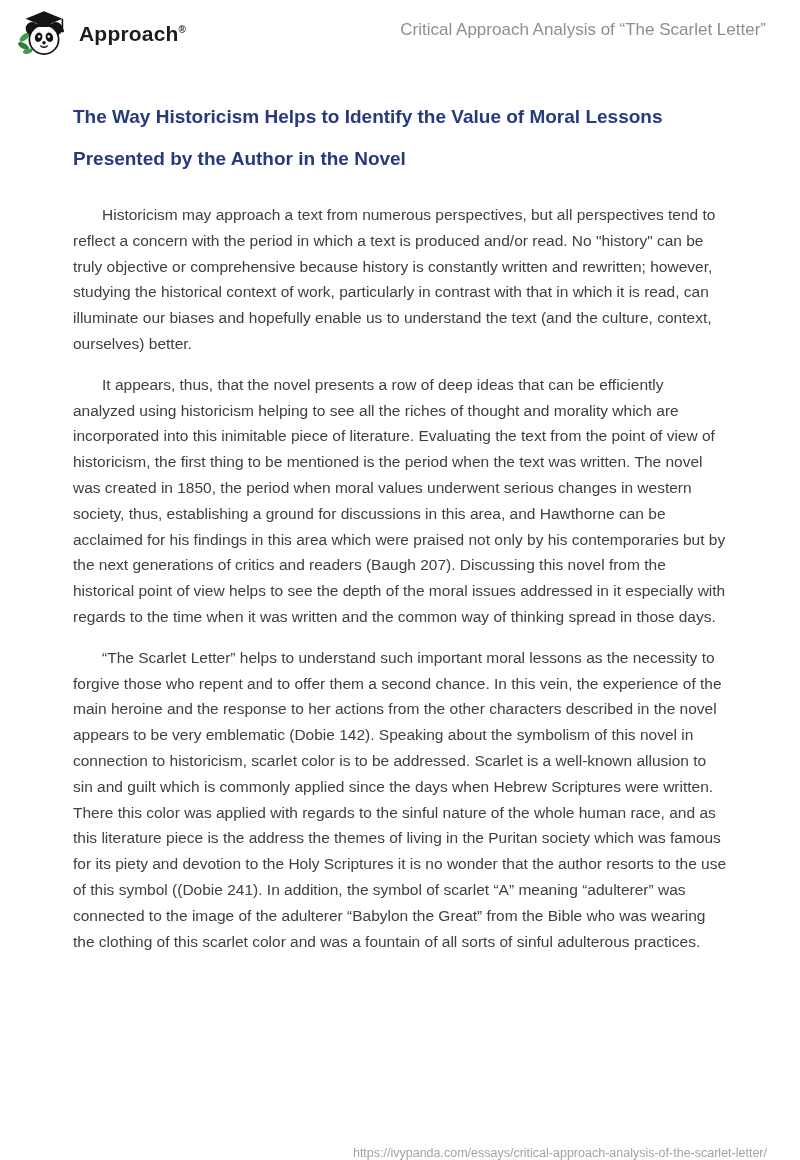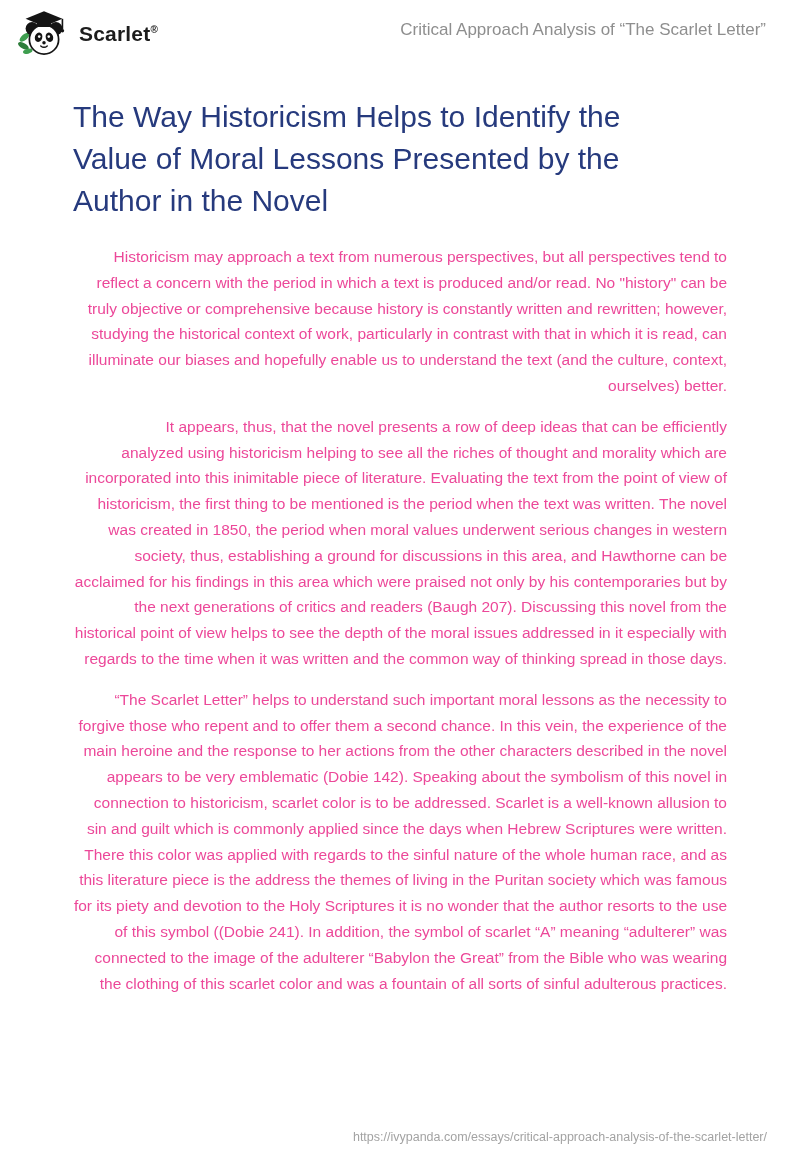--- a/index.html
+++ b/index.html
@@ -108,7 +108,7 @@
         <circle cx="41" cy="21" r="1.6" fill="#141414"></circle>
       </svg>
     </span>
-    <span class="brand"><span>Scarlet</span><sup>®</sup></span>
+    <span class="brand"><span>Approach</span><sup>®</sup></span>
   </div>
   <div class="doc-title">Critical Approach Analysis of “The Scarlet Letter”</div>
 </div>

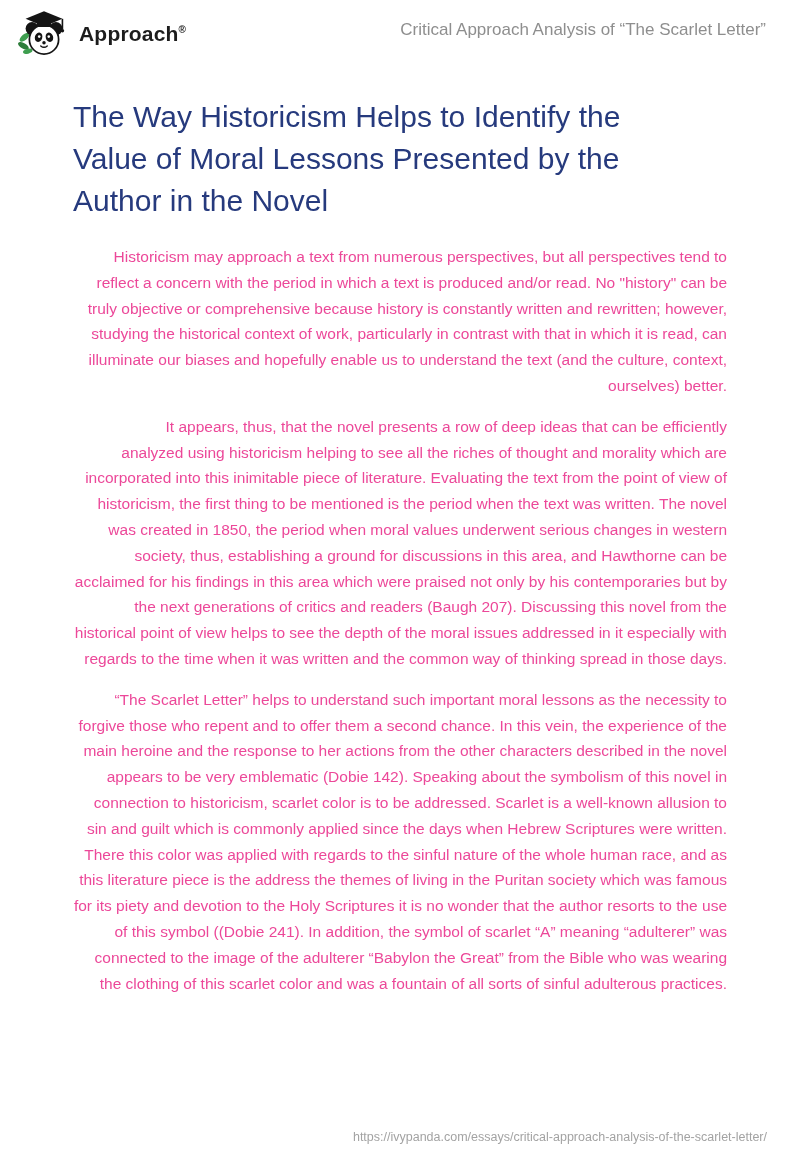--- a/index.html
+++ b/index.html
@@ -53,9 +53,9 @@
   .article h1 {
     margin: 36px 0 22px 0;
     max-width: 600px;
-    font-size: 30px;
+    font-size: 19px;
     line-height: 42px;
-    font-weight: normal;
+    font-weight: bold;
     color: #263a7d;
   }
   .article p {

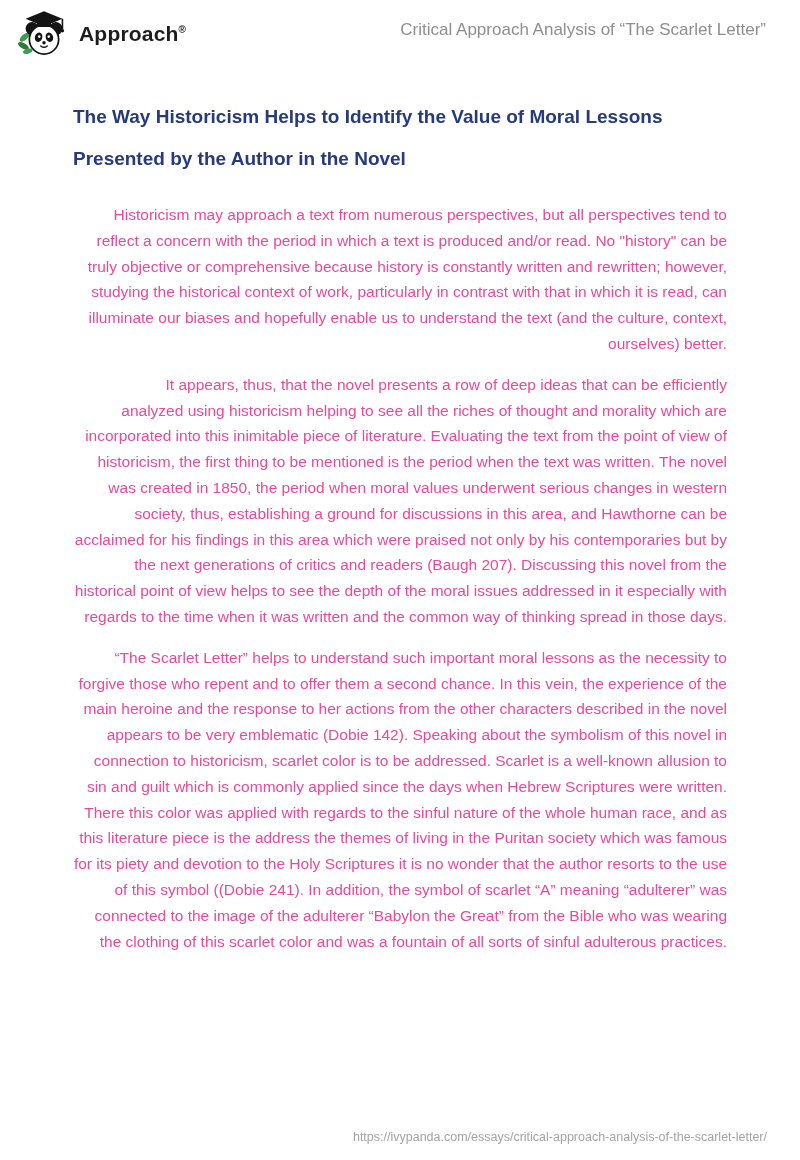--- a/index.html
+++ b/index.html
@@ -63,9 +63,9 @@
     max-width: 656px;
     font-size: 15.5px;
     line-height: 25.8px;
-    color: #ec4899;
+    color: #404040;
     text-indent: 29px;
-    text-align: right;
+    text-align: left;
   }
 
   

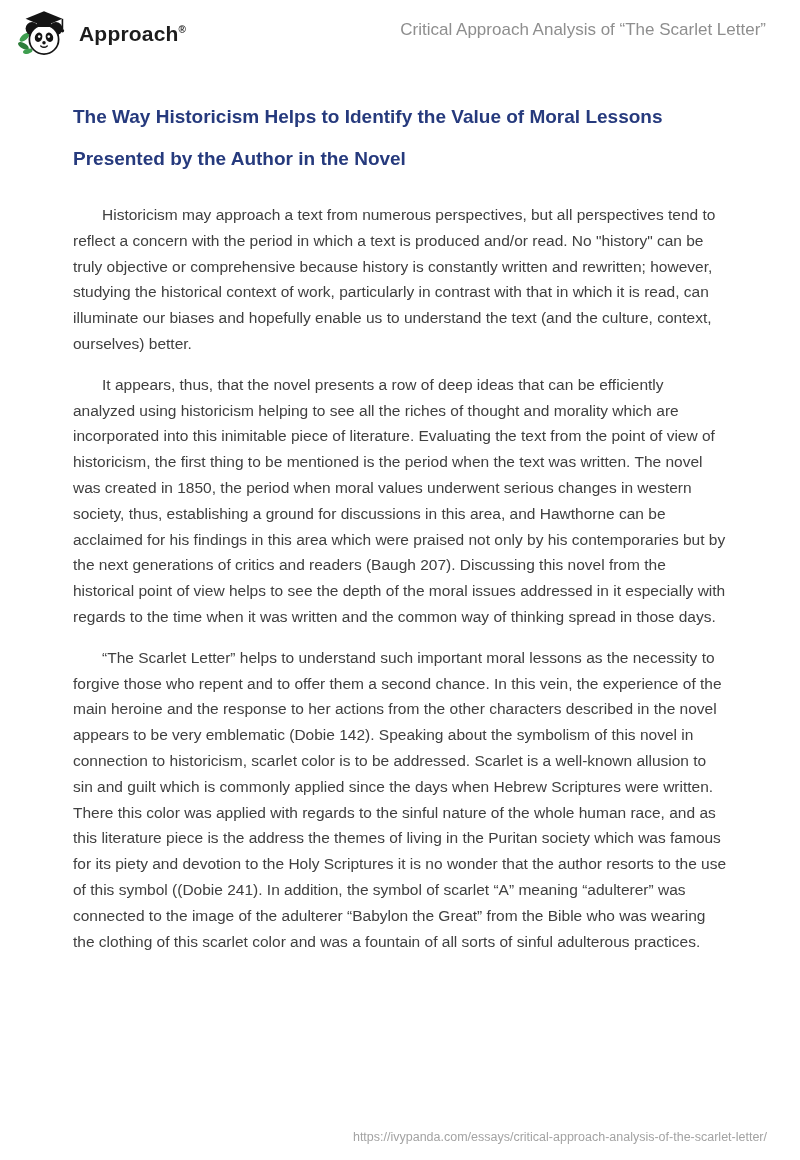--- a/index.html
+++ b/index.html
@@ -72,7 +72,7 @@
   .footer {
     position: absolute;
     right: 33px;
-    bottom: 16px;
+    bottom: 0;
     font-size: 12.5px;
     color: #a3a3a3;
   }

